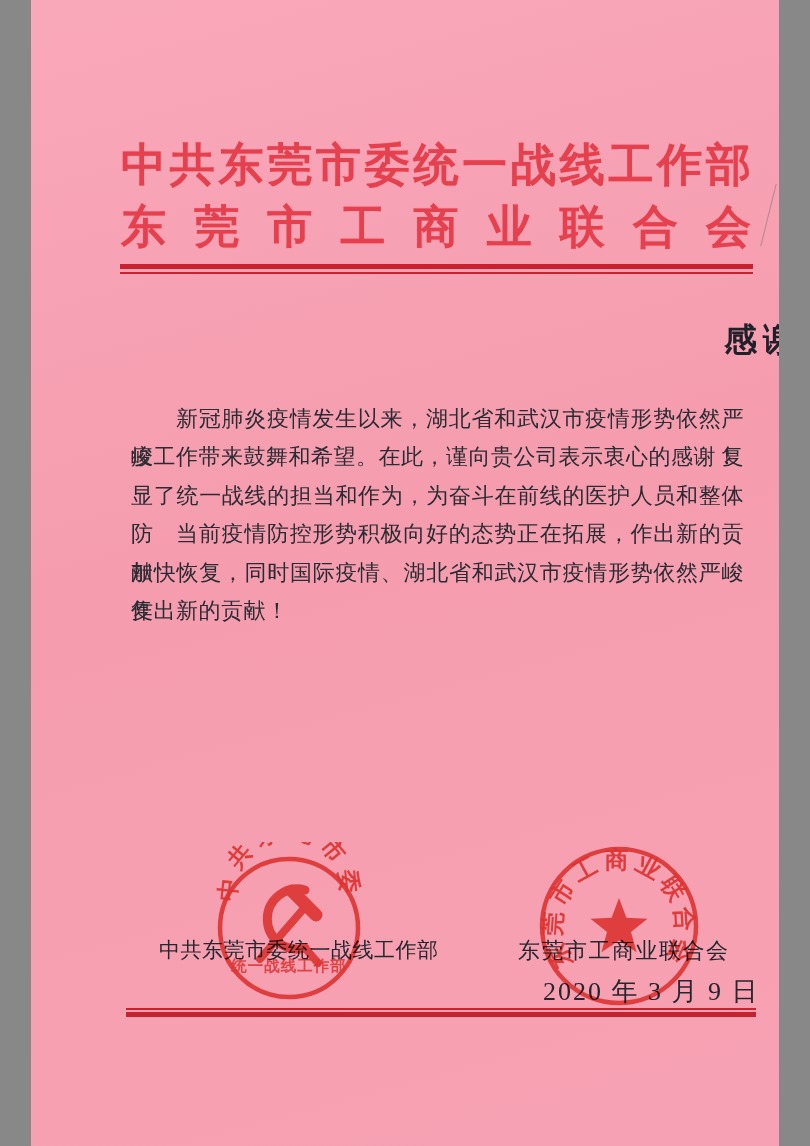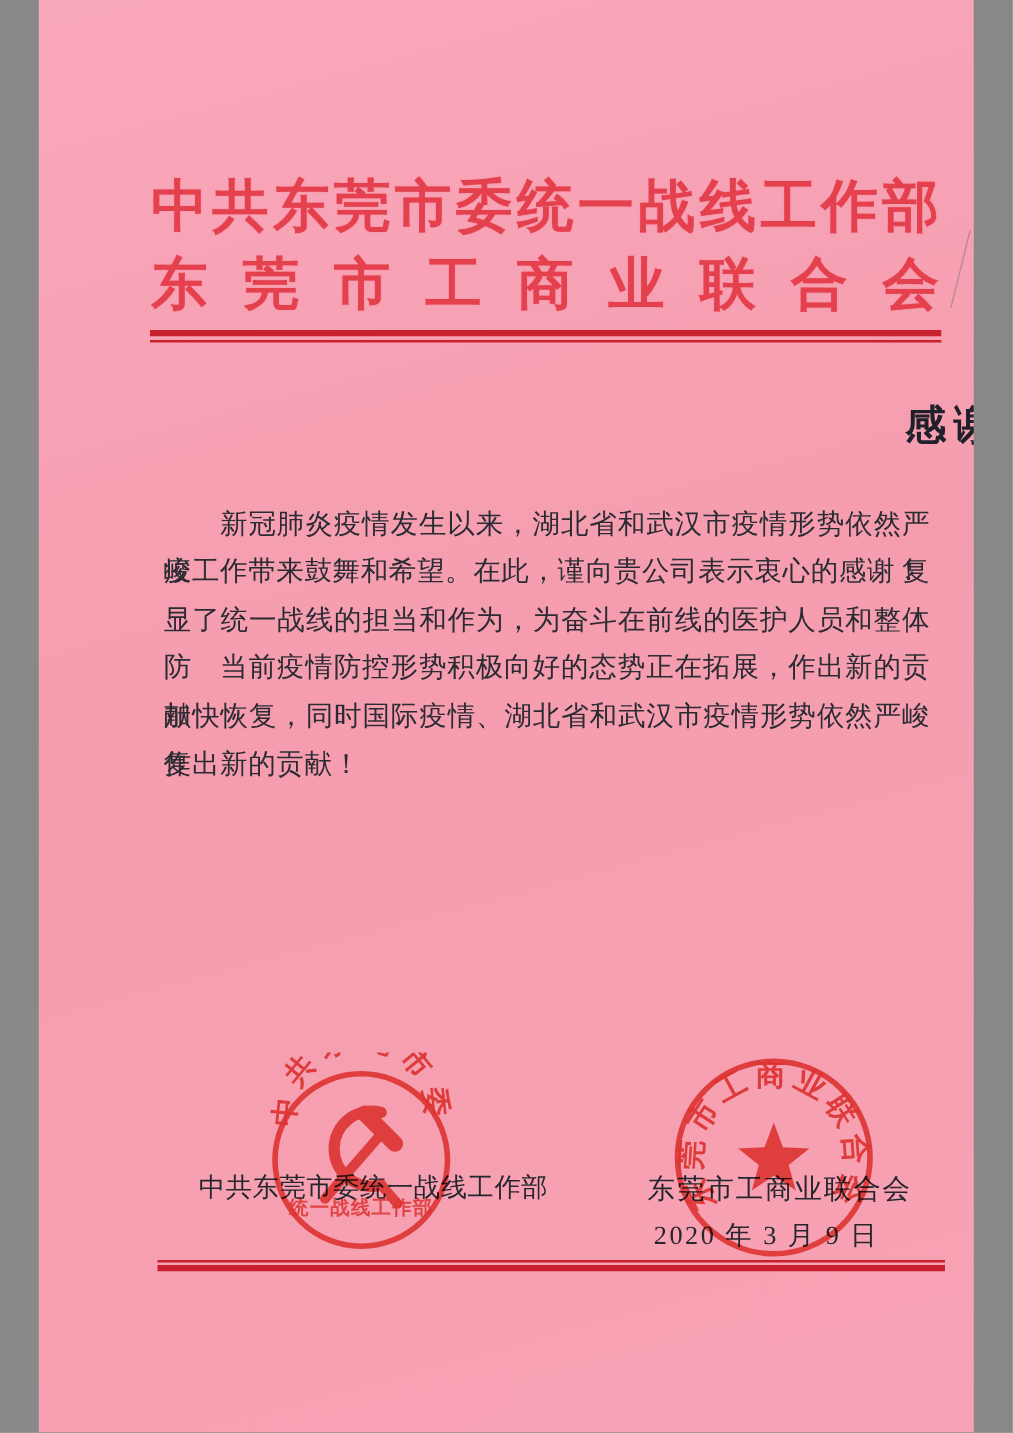--- a/index.html
+++ b/index.html
@@ -51,7 +51,7 @@
   .sig{position:absolute;color:#26262e;white-space:nowrap;}
   .sig-left{left:128px;top:936px;font-size:21px;letter-spacing:.5px;}
   .sig-right{left:487px;top:936px;font-size:22px;letter-spacing:1.5px;}
-  .sig-date{left:492px;top:974px;font-size:21px;letter-spacing:2px;}
+  .sig-date{left:512px;top:974px;font-size:26px;letter-spacing:2px;}
   
   .seal{position:absolute;mix-blend-mode:multiply;opacity:.88;}
   .seal-left{left:172px;top:842px;}

